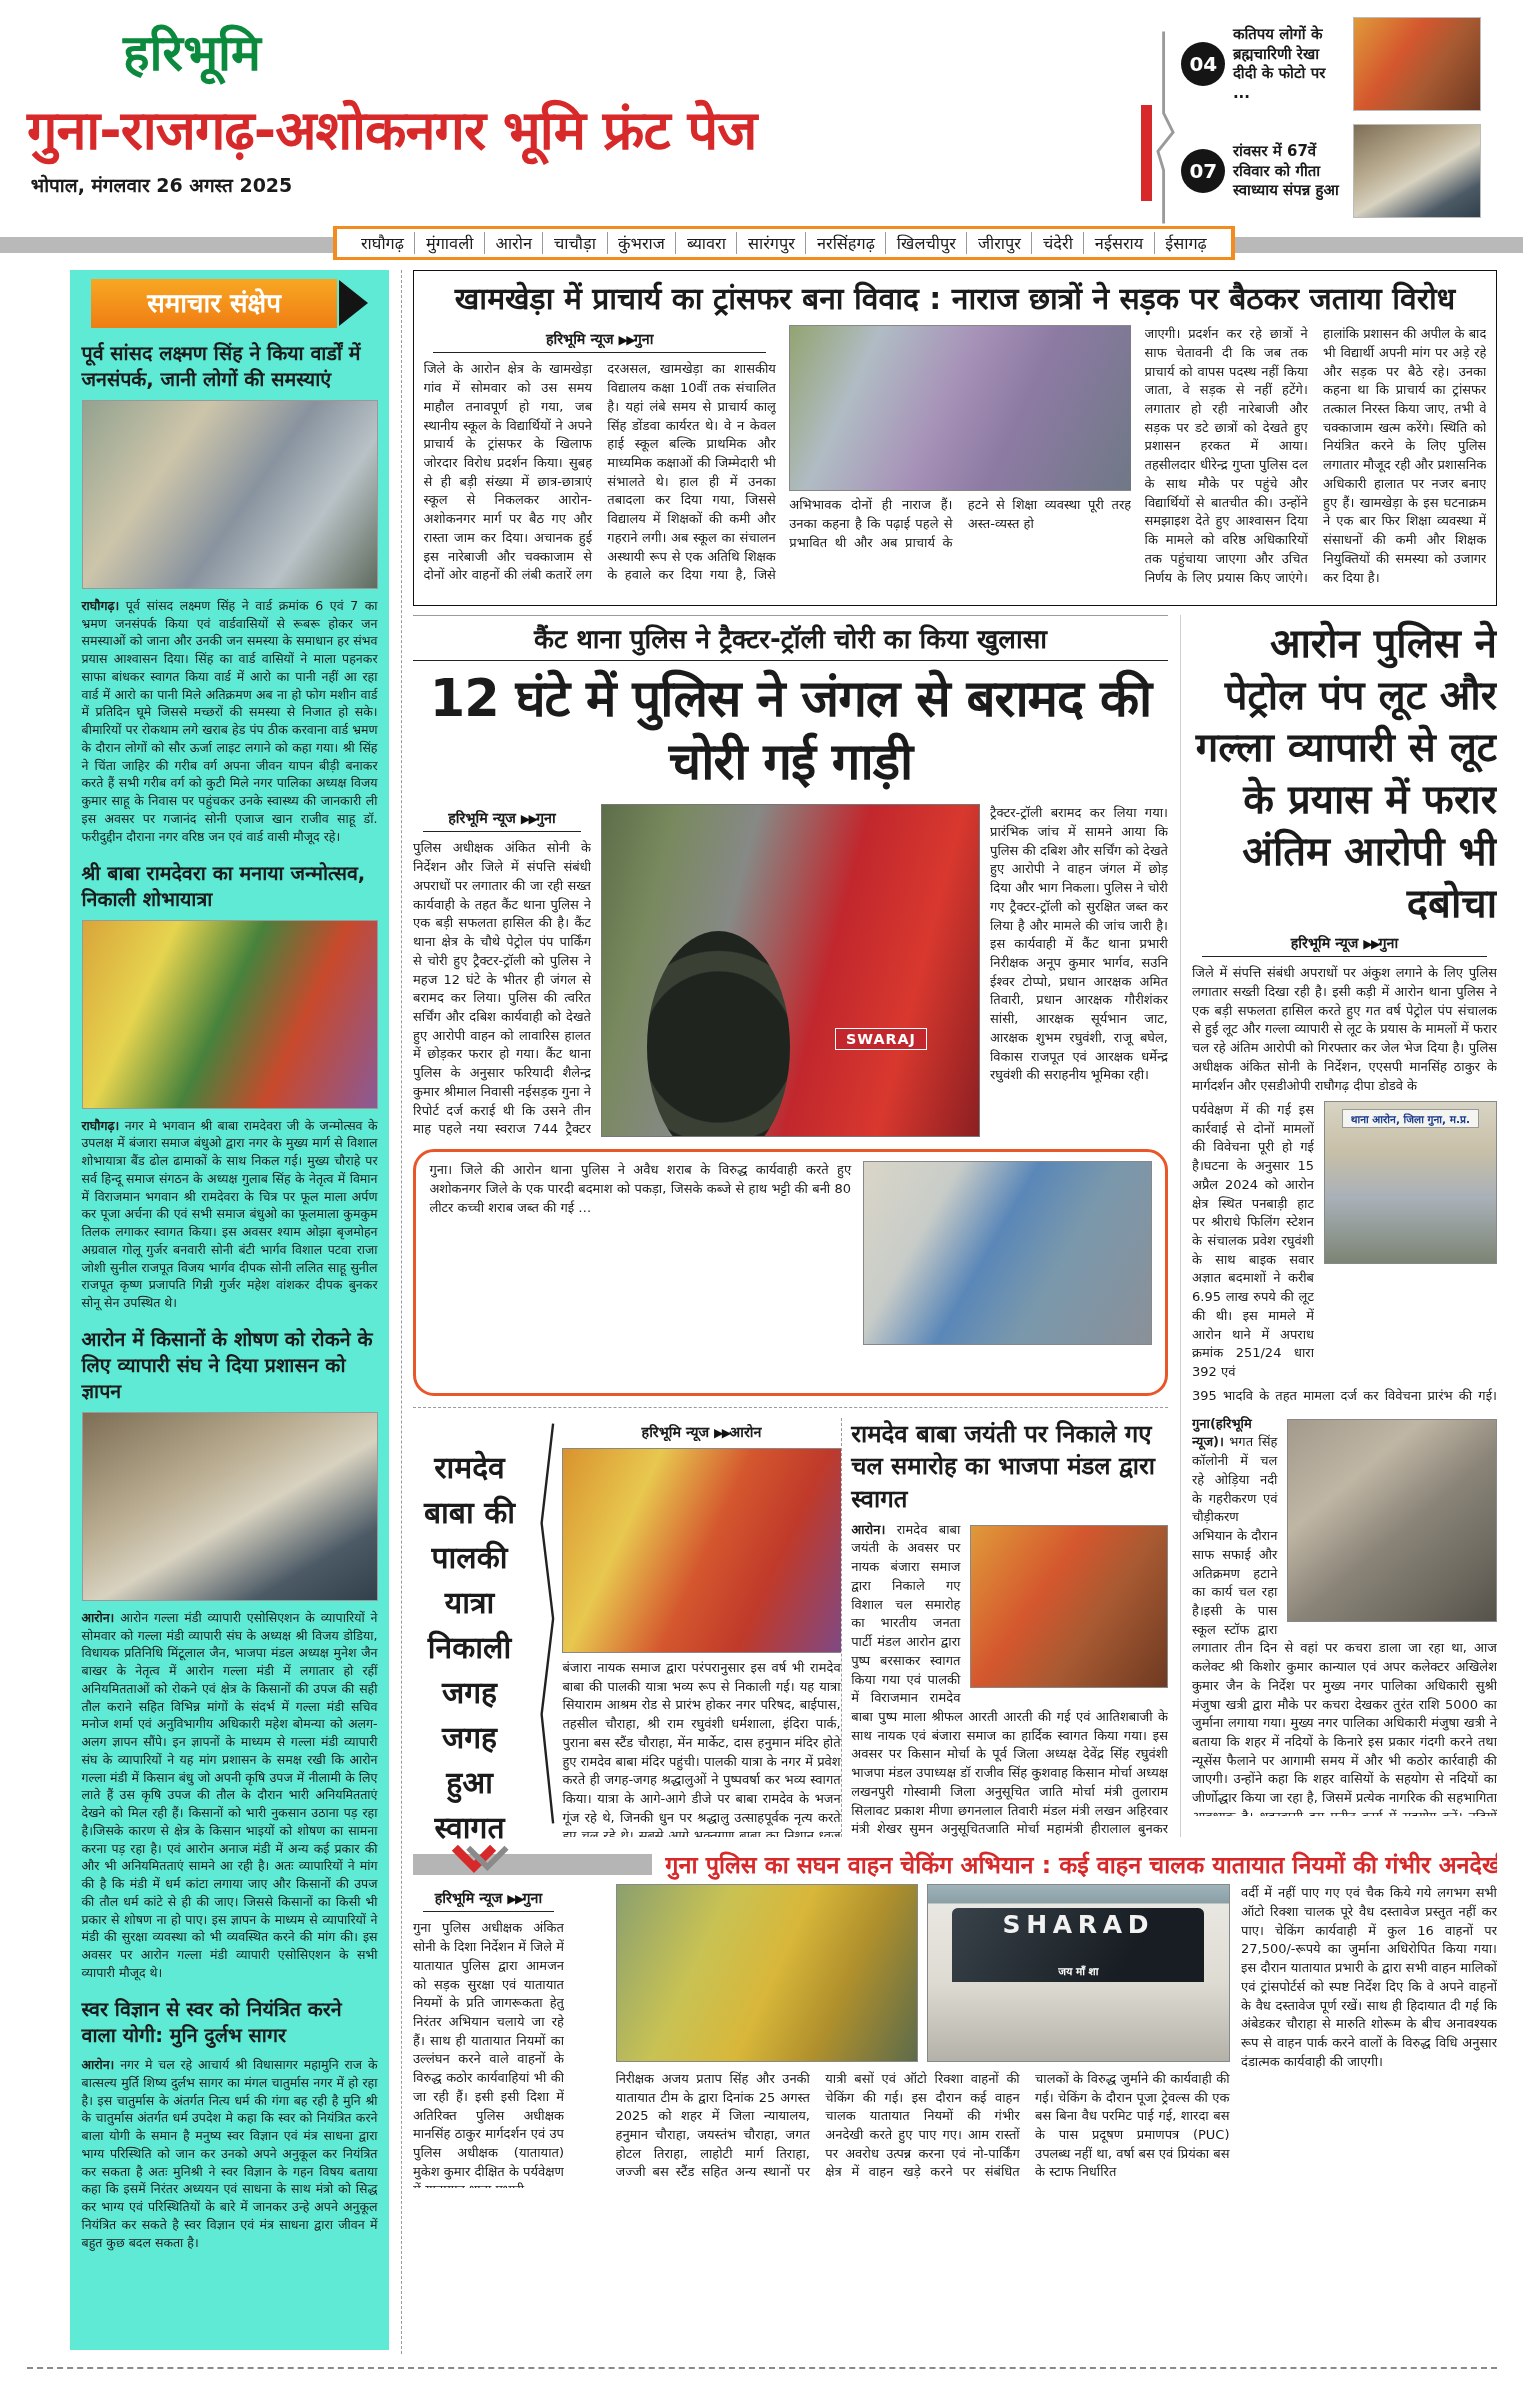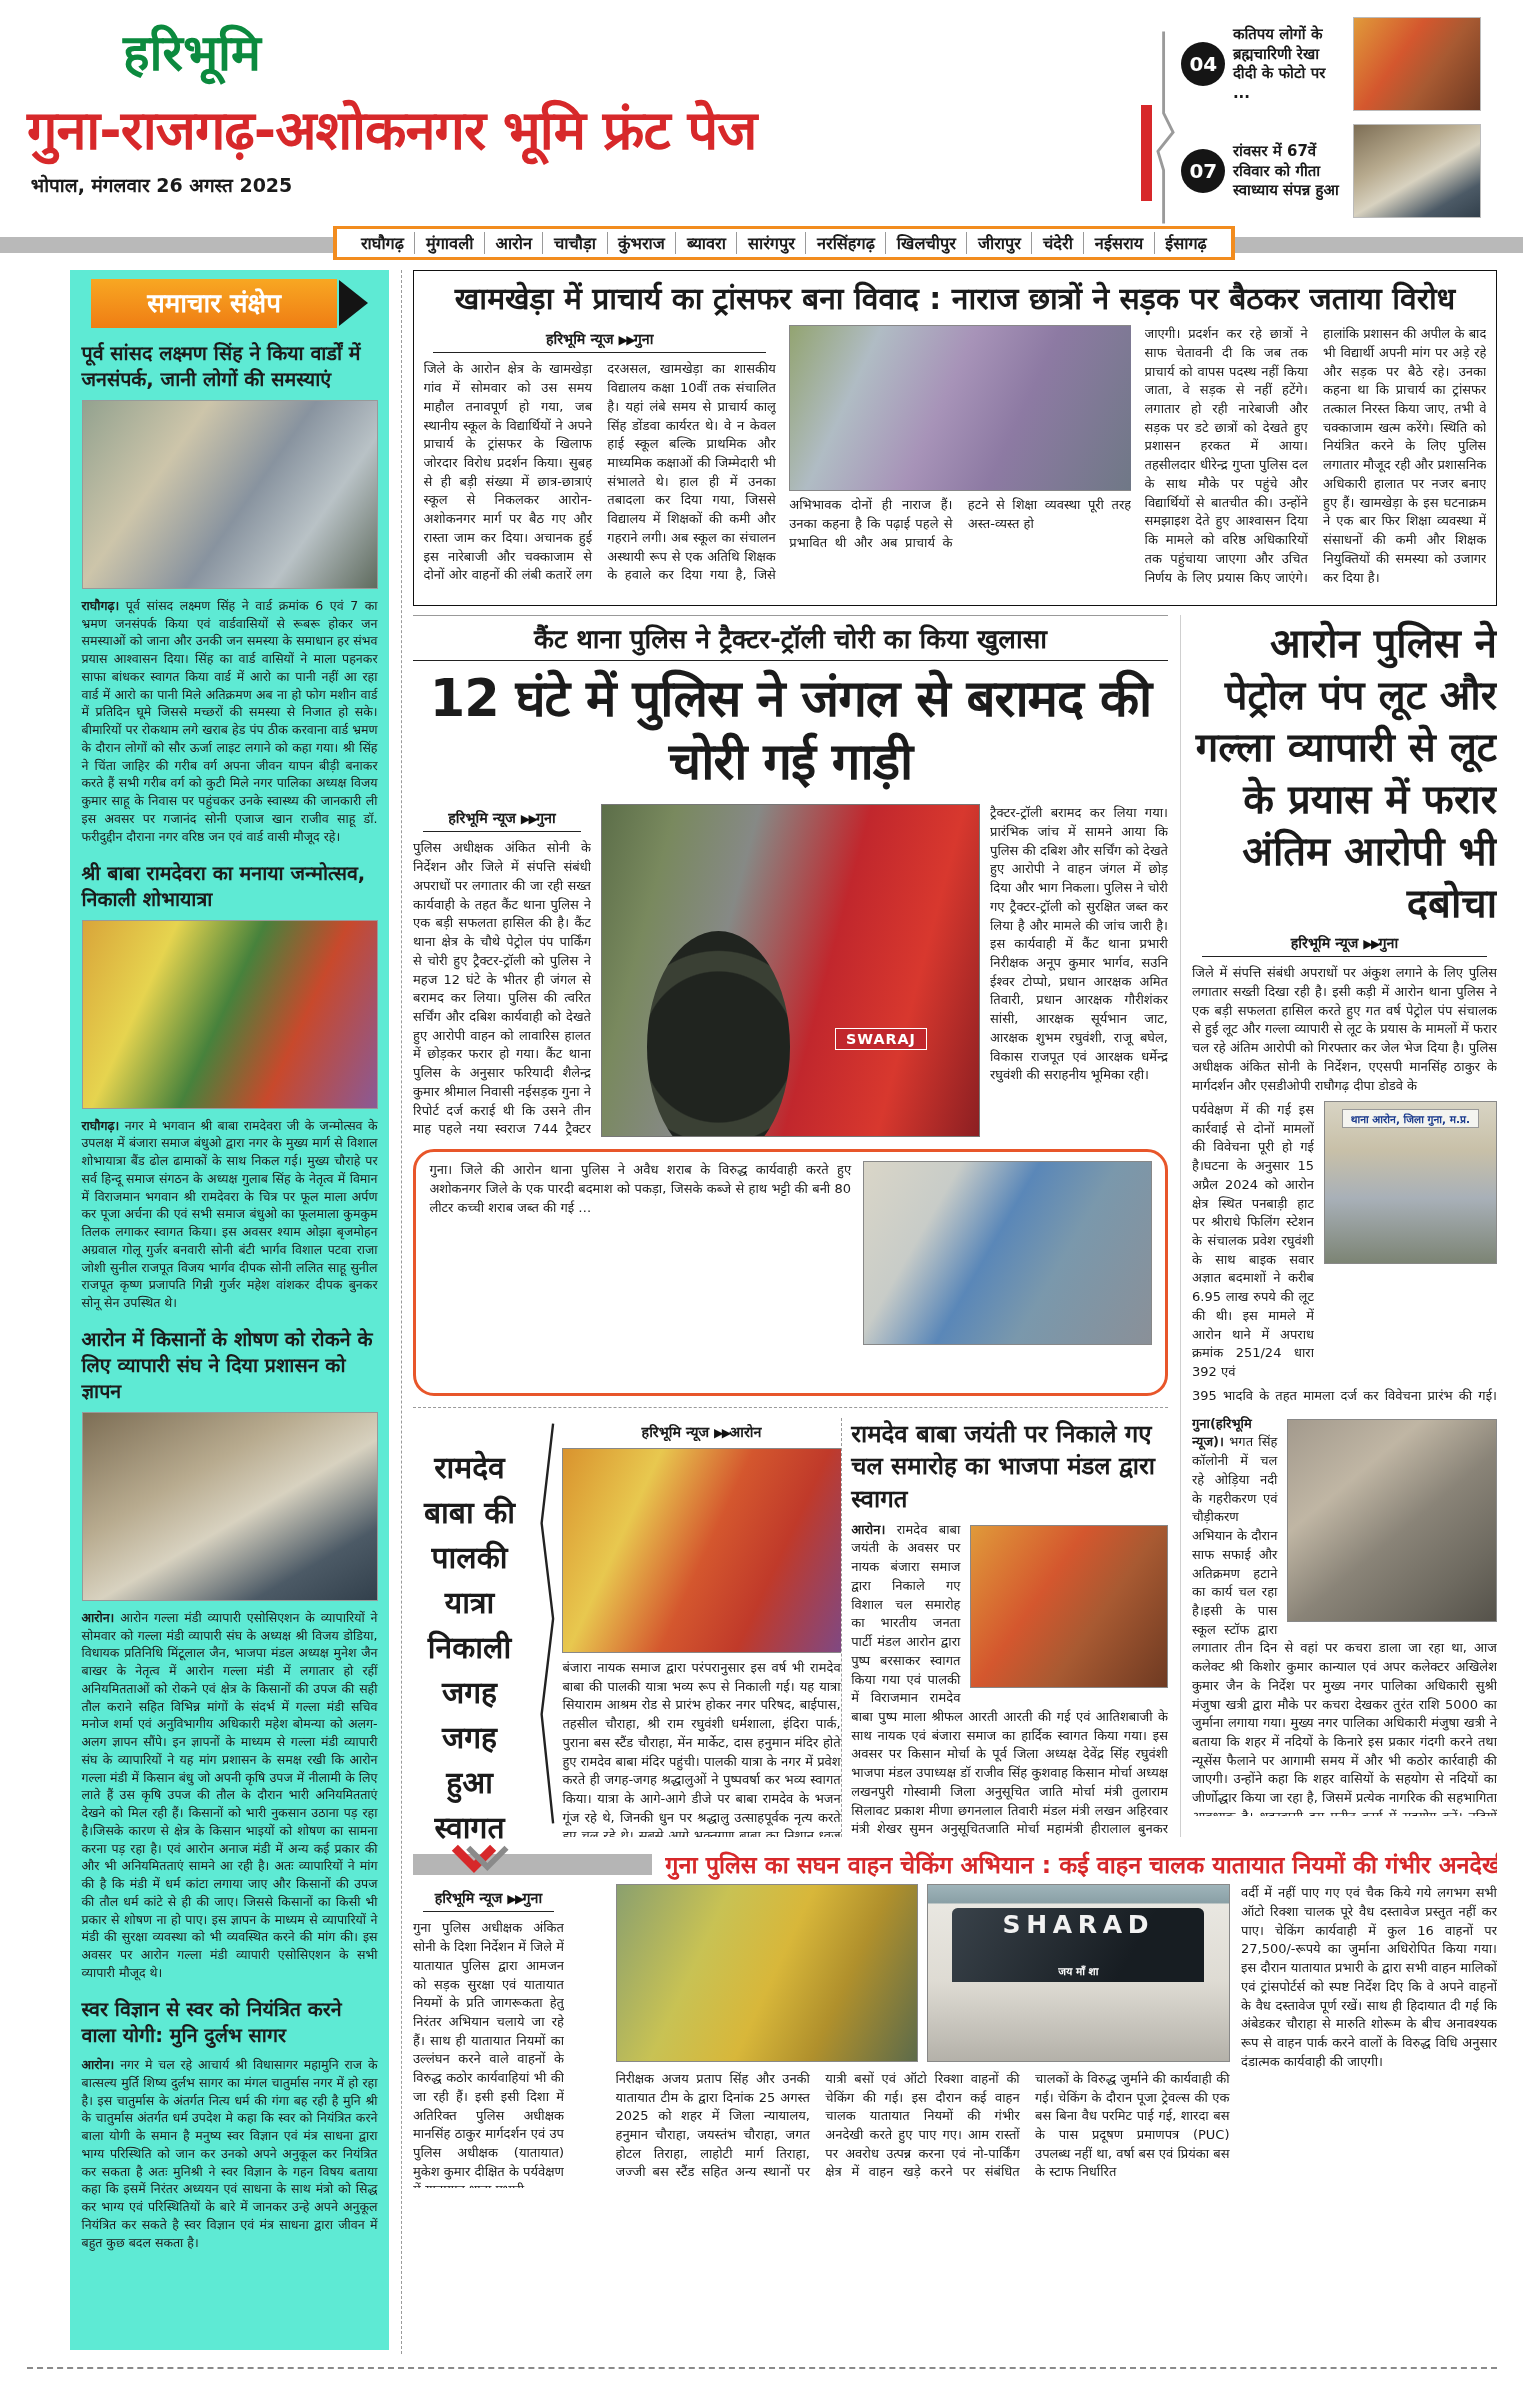--- a/index.html
+++ b/index.html
@@ -28,7 +28,7 @@
   .navbar{height:40px;position:relative;margin:1.9px 0 0 0;}
   .nav-bg{position:absolute;left:0;right:0;top:13.4px;height:15.3px;background:#b9b9b9;}
   .nav-strip{position:absolute;left:333px;top:1.9px;height:34px;background:#fff;border-left:4.8px solid #f28c1e;border-right:4.8px solid #f28c1e;box-shadow:0 -2.9px 0 0 #f28c1e inset,0 2.9px 0 0 #f28c1e inset;display:flex;align-items:center;padding:0 13.4px;}
-  .nav-city{font-size:16.3px;font-weight:700;padding:0 10.5px;border-right:1.9px solid #9a9a9a;white-space:nowrap;}
+  .nav-city{font-size:16.3px;font-weight:400;padding:0 10.5px;border-right:1.9px solid #9a9a9a;white-space:nowrap;}
   .nav-city:last-child{border-right:none;}
 
   

